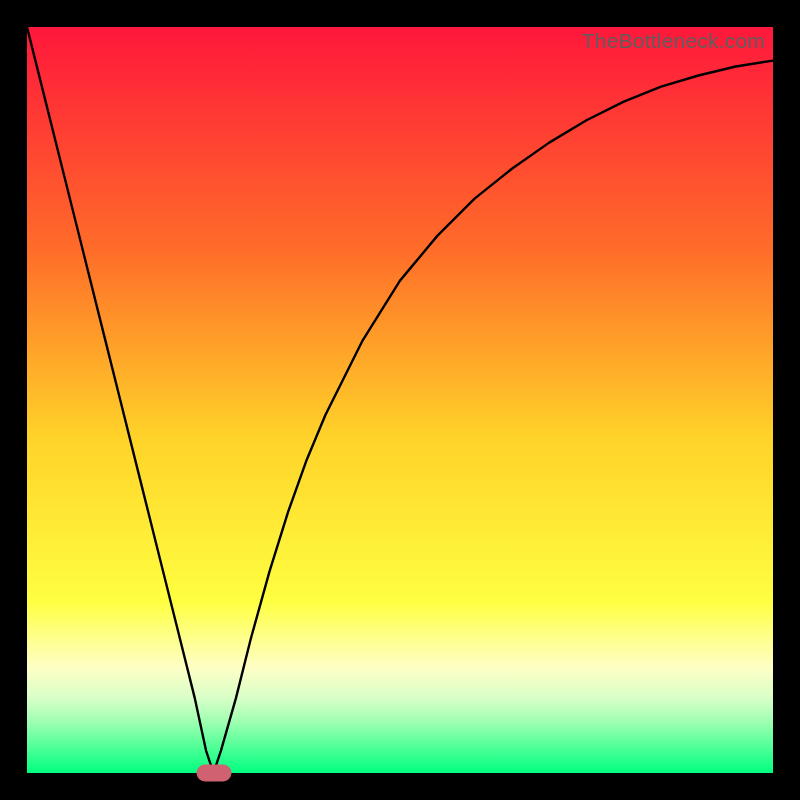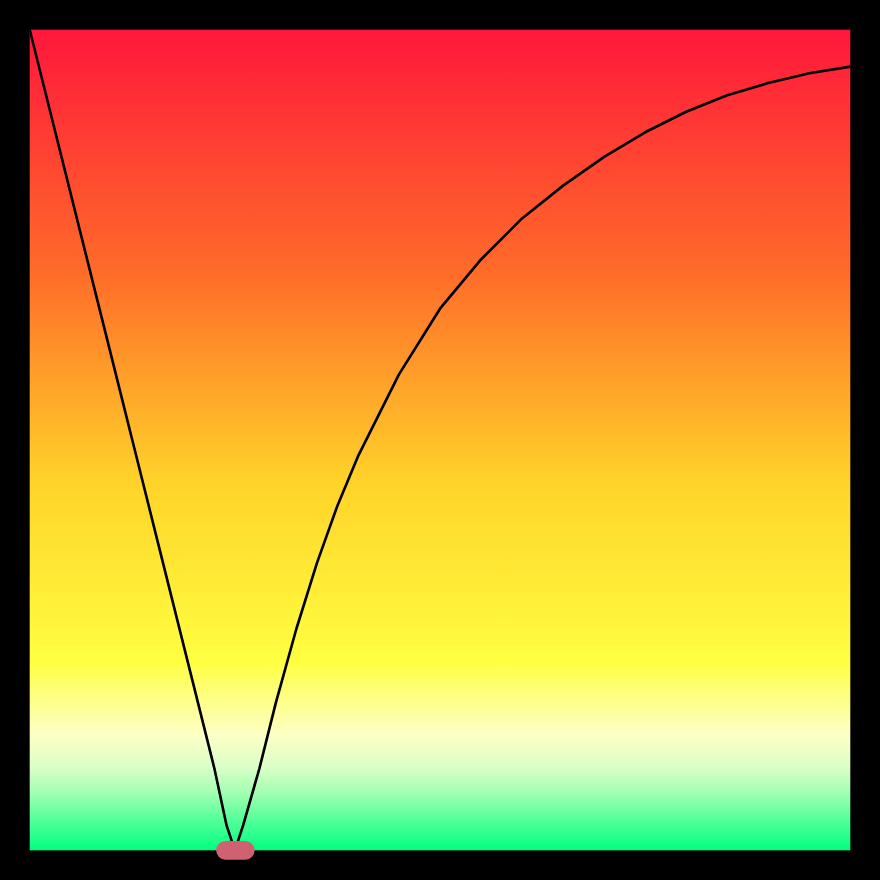--- a/index.html
+++ b/index.html
@@ -70,6 +70,7 @@
 
 <div class="frame">
   <div class="plot">
+    <div class="watermark">TheBottleneck.com</div>
     <svg class="curve" viewBox="0 0 746 746" preserveAspectRatio="none">
       <path id="curve-path" d="M0.00 0.00 L18.65 74.60 L37.30 149.20 L55.95 223.80 L74.60 298.40 L93.25 373.00 L111.90 447.60 L130.55 522.20 L149.20 596.80 L167.85 671.40 L179.04 723.62 L186.50 746.00 L193.96 723.62 L208.88 671.40 L223.80 611.72 L242.45 544.58 L261.10 484.90 L279.75 432.68 L298.40 387.92 L335.70 313.32 L373.00 253.64 L410.30 208.88 L447.60 171.58 L484.90 141.74 L522.20 115.63 L559.50 93.25 L596.80 74.60 L634.10 59.68 L671.40 48.49 L708.70 39.54 L746.00 33.57" fill="none" stroke="#000" stroke-width="2.4" stroke-linejoin="round" stroke-linecap="round"></path>
     </svg>

